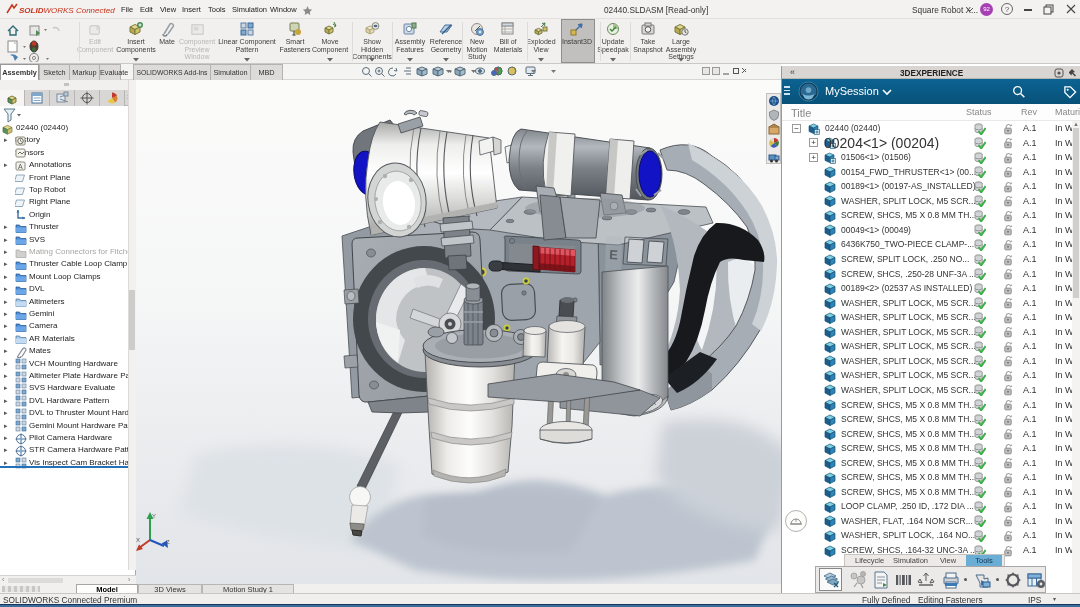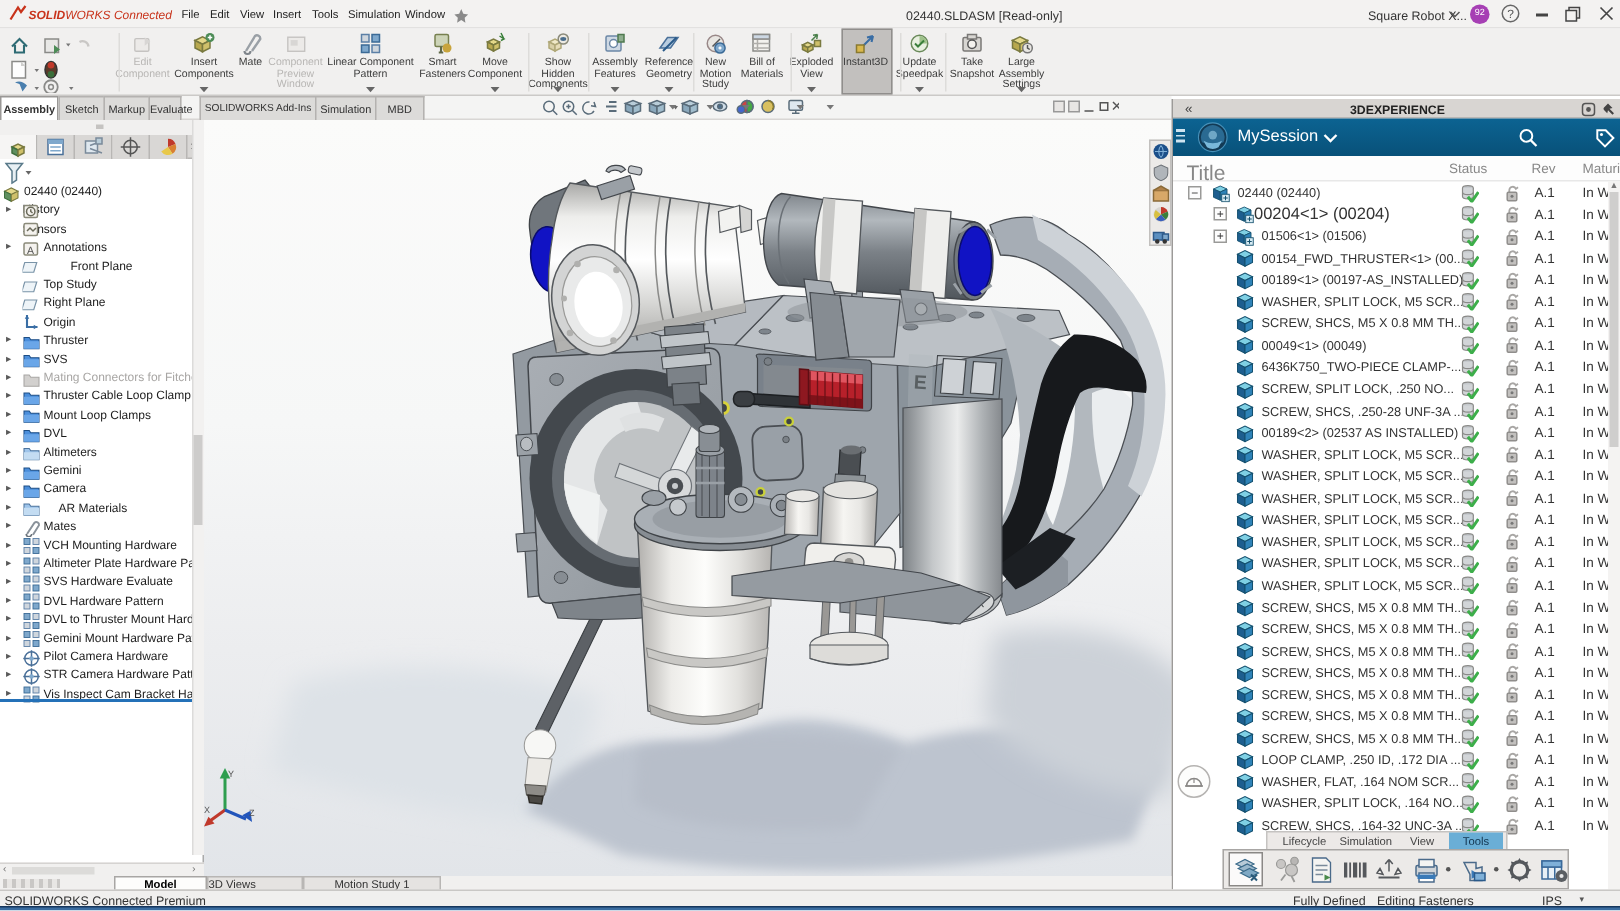--- a/index.html
+++ b/index.html
@@ -928,7 +928,7 @@
       </svg>
 </div>
 <div class="abs" style="left:0;top:38px;width:299px;height:17px;background:#fdfdfd;border-bottom:1px solid #e8e8e8">
-<span style="position:absolute;left:9px;top:3px;font-size:14px;color:#888">Title</span>
+<span style="position:absolute;left:9px;top:3px;font-size:11px;color:#888">Title</span>
 <span style="position:absolute;left:184px;top:3px;font-size:9px;color:#888">Status</span>
 <span style="position:absolute;left:239px;top:3px;font-size:9px;color:#888">Rev</span>
 <span style="position:absolute;left:273px;top:3px;font-size:9px;color:#888">Maturit</span>

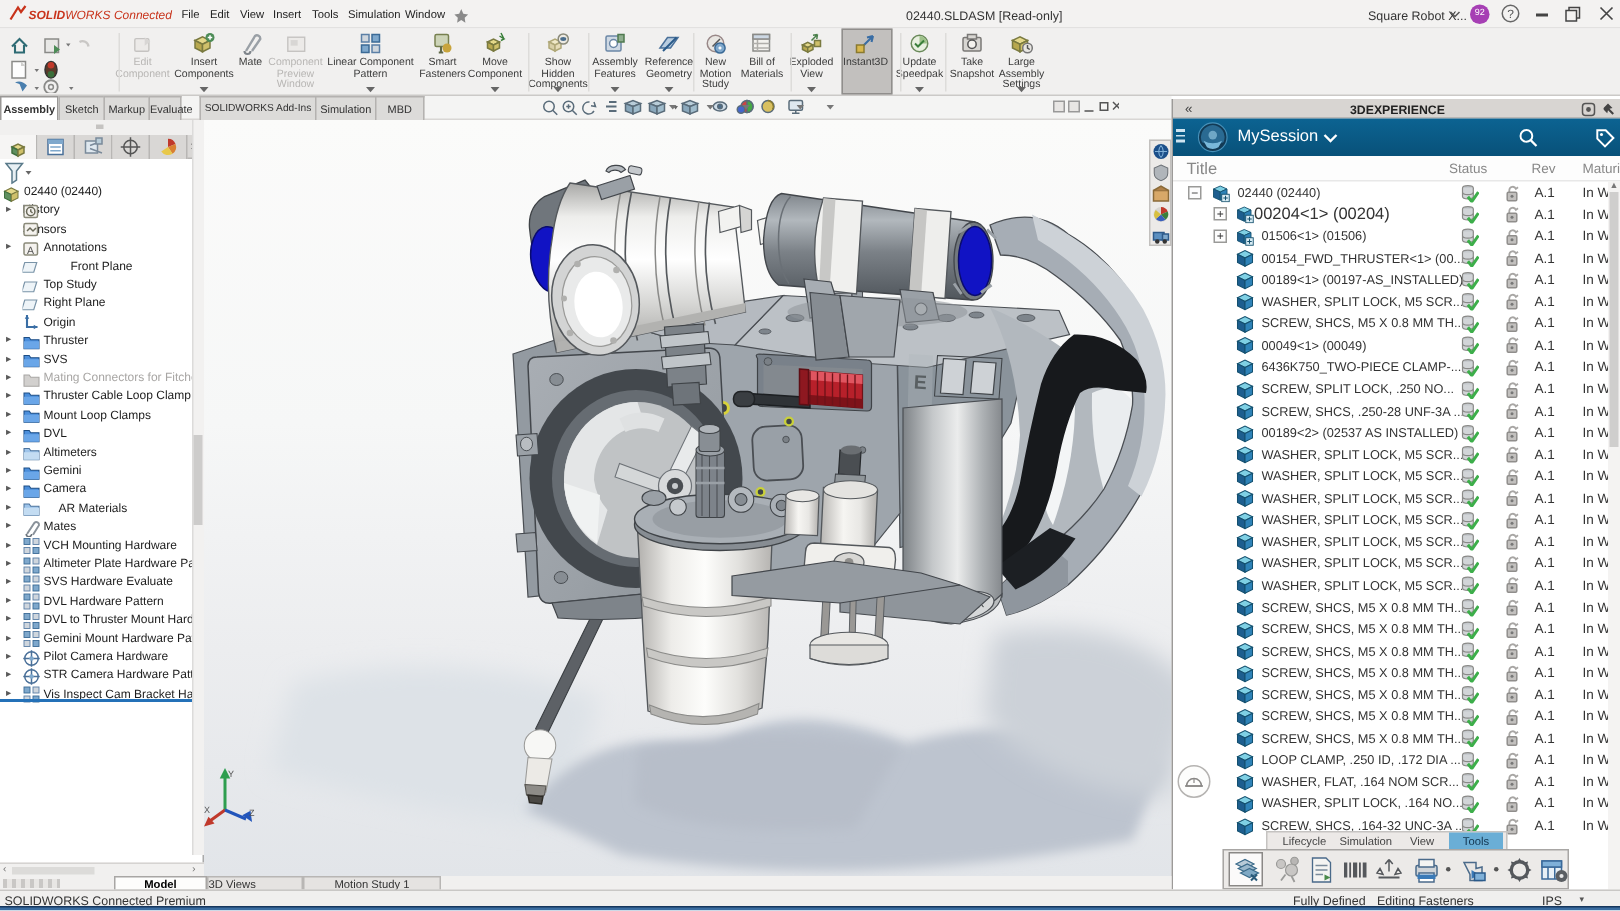--- a/index.html
+++ b/index.html
@@ -974,7 +974,7 @@
           <path d="M7.5 9 h3 M9 7.5 v3" stroke="#14506e" stroke-width="0.7"></path>
         </g>
       </svg>
-      <span style="position:absolute;left:54px;top:0;font-size:11px;color:#333;width:150px;overflow:hidden;white-space:nowrap">00204&lt;1&gt; (00204)</span>
+      <span style="position:absolute;left:42px;top:0;font-size:14px;color:#333;width:150px;overflow:hidden;white-space:nowrap">00204&lt;1&gt; (00204)</span>
       <svg style="position:absolute;left:192px;top:1.5px" width="12" height="12" viewBox="0 0 12 12">
         <g>
           <ellipse cx="4.6" cy="2.4" rx="3.6" ry="1.6" fill="#c5c9cd" stroke="#8a8a88" stroke-width="0.8"></ellipse>

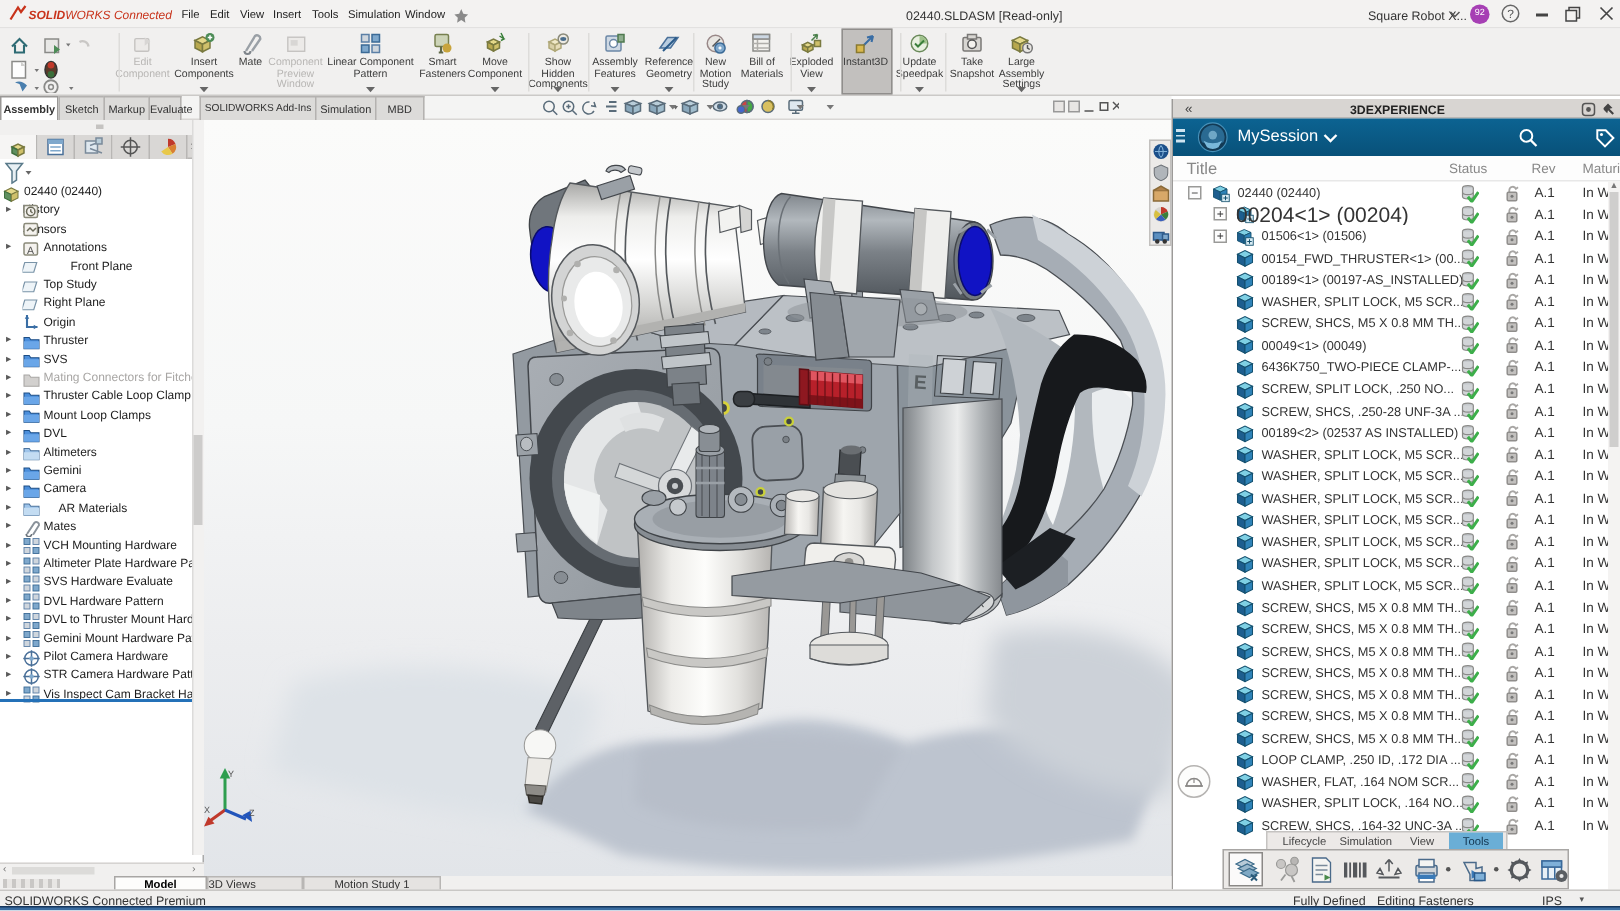--- a/index.html
+++ b/index.html
@@ -423,7 +423,7 @@
       </svg><span style="margin-left:14px">Annotations</span></div>
 <div class="trow" style="left:15px;top:91.6px;color:#1c1c1c"><svg style="position:absolute;left:0;top:0.5px" width="12" height="12" viewBox="0 0 12 12">
         <path d="M1.5 3 h8 l-2 6.5 h-8z" fill="#eef4f8" stroke="#7a94a8" stroke-width="0.8"></path>
-      </svg><span style="margin-left:32px">Front Plane</span></div>
+      </svg><span style="margin-left:14px">Front Plane</span></div>
 <div class="trow" style="left:15px;top:104.0px;color:#1c1c1c"><svg style="position:absolute;left:0;top:0.5px" width="12" height="12" viewBox="0 0 12 12">
         <path d="M1.5 3 h8 l-2 6.5 h-8z" fill="#eef4f8" stroke="#7a94a8" stroke-width="0.8"></path>
       </svg><span style="margin-left:14px">Top Study</span></div>

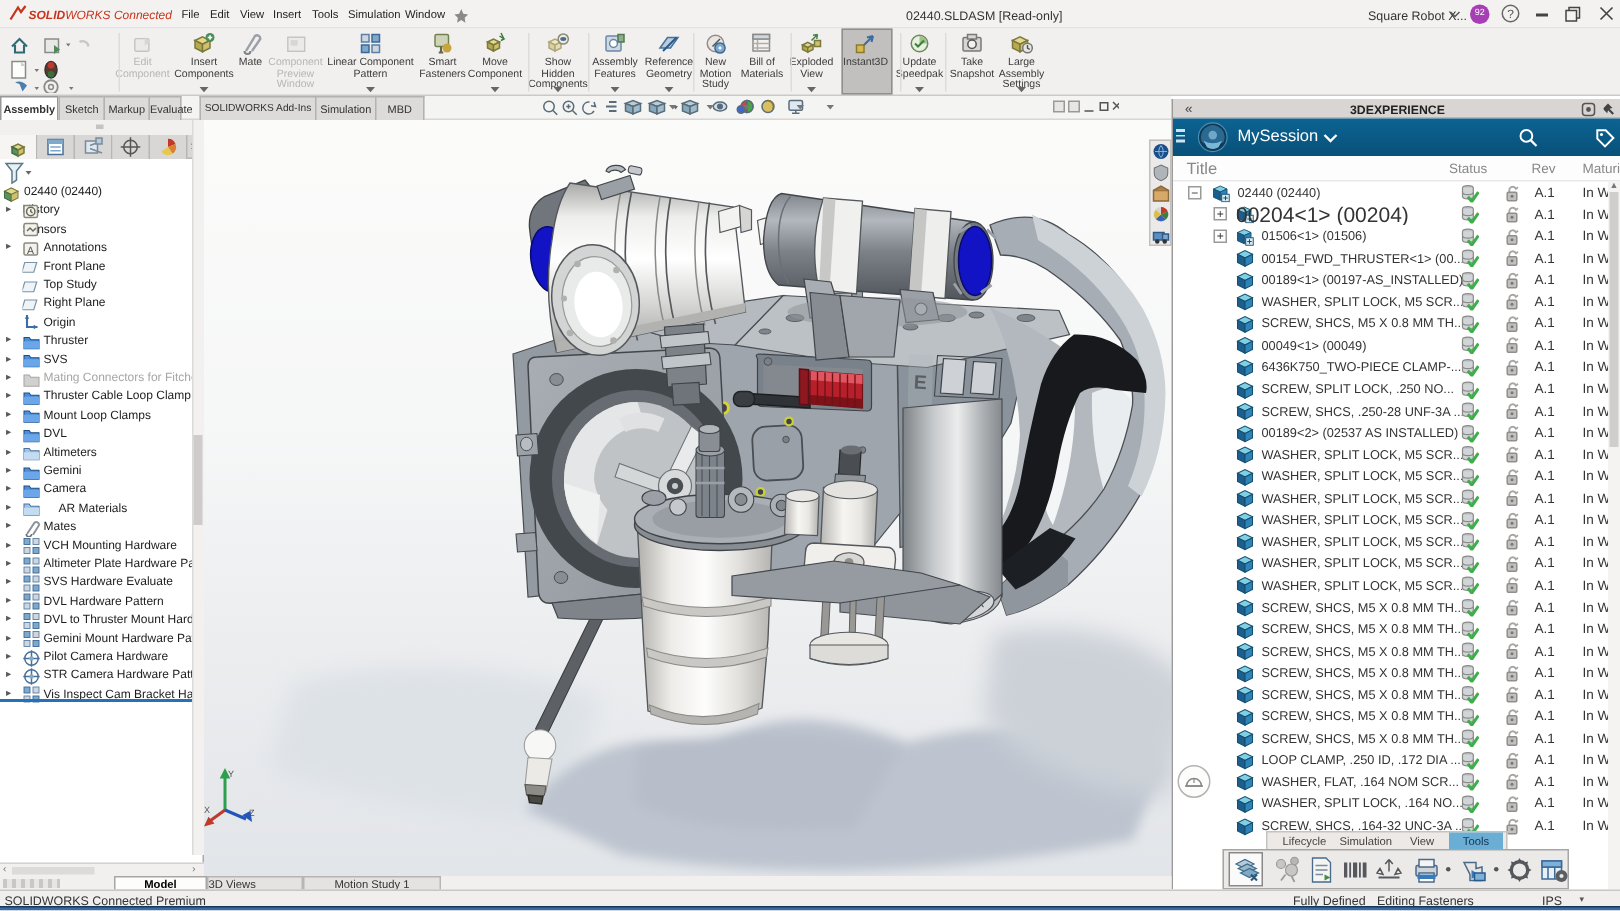--- a/index.html
+++ b/index.html
@@ -426,7 +426,7 @@
       </svg><span style="margin-left:14px">Front Plane</span></div>
 <div class="trow" style="left:15px;top:104.0px;color:#1c1c1c"><svg style="position:absolute;left:0;top:0.5px" width="12" height="12" viewBox="0 0 12 12">
         <path d="M1.5 3 h8 l-2 6.5 h-8z" fill="#eef4f8" stroke="#7a94a8" stroke-width="0.8"></path>
-      </svg><span style="margin-left:14px">Top Study</span></div>
+      </svg><span style="margin-left:14px">Top Robot</span></div>
 <div class="trow" style="left:15px;top:116.4px;color:#1c1c1c"><svg style="position:absolute;left:0;top:0.5px" width="12" height="12" viewBox="0 0 12 12">
         <path d="M1.5 3 h8 l-2 6.5 h-8z" fill="#eef4f8" stroke="#7a94a8" stroke-width="0.8"></path>
       </svg><span style="margin-left:14px">Right Plane</span></div>

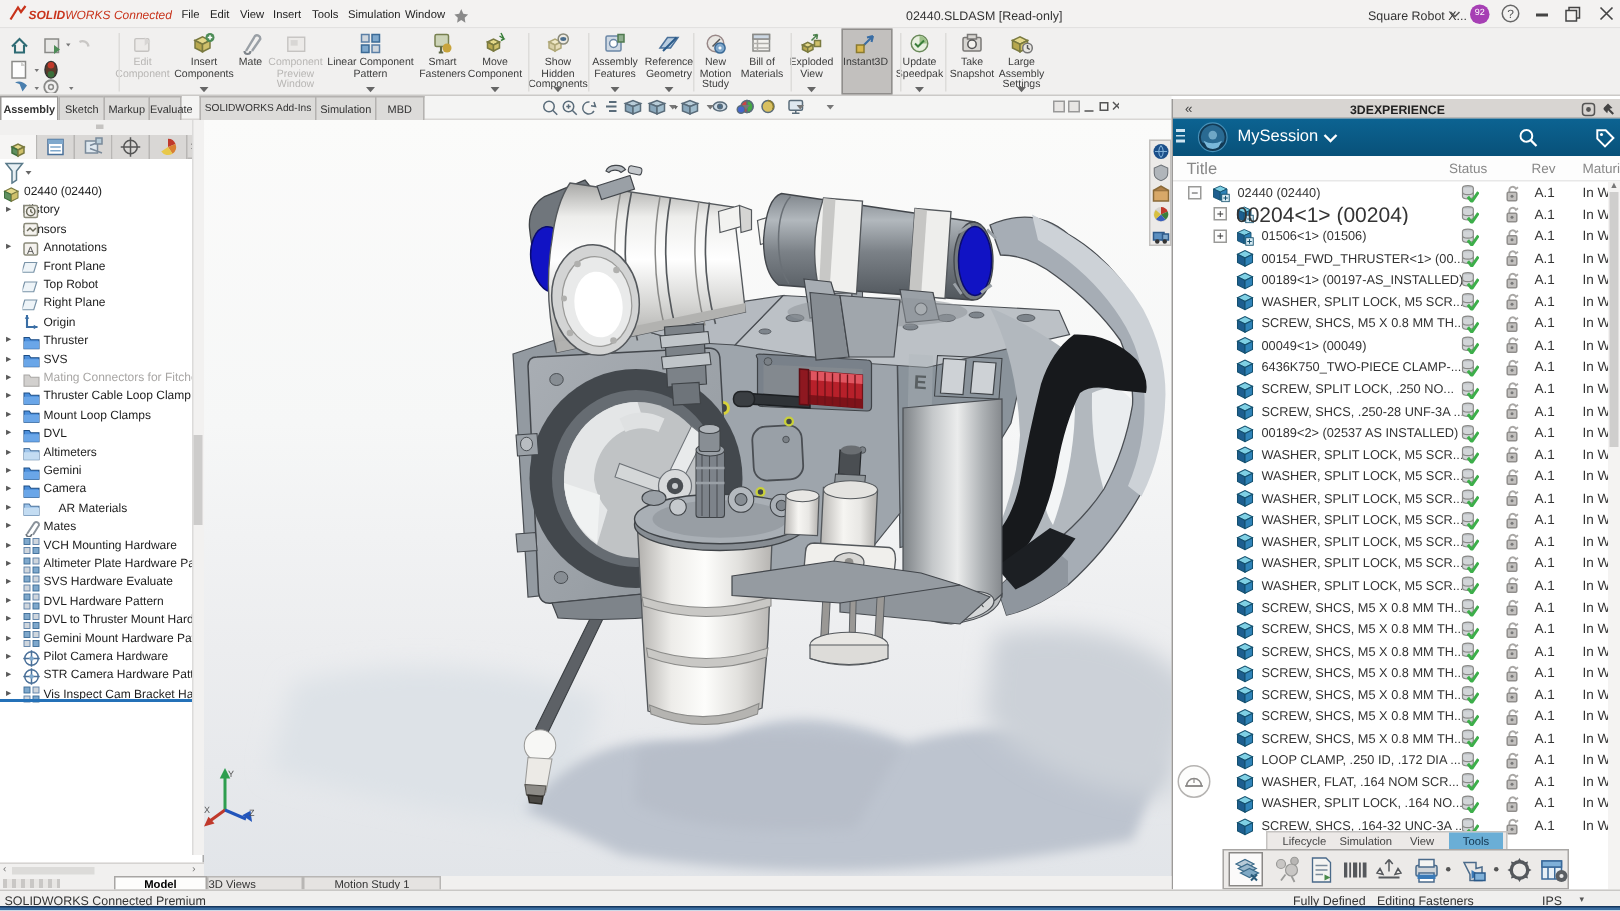--- a/index.html
+++ b/index.html
@@ -472,7 +472,7 @@
 <div class="trow" style="left:15px;top:252.8px;color:#1c1c1c"><span class="exp" style="position:absolute;left:-11px;top:0">▸</span><svg style="position:absolute;left:0;top:0.5px" width="12" height="12" viewBox="0 0 12 12">
         <path d="M1 3 h3.5 l1 1.5 H11 v6 H1z" fill="#9ec4ea" stroke="#4b739d" stroke-width="0.7"></path>
         <path d="M1 5.5 h10 v5 H1z" fill="#c3dcf2"></path>
-      </svg><span style="margin-left:24px">AR Materials</span></div>
+      </svg><span style="margin-left:14px">AR Materials</span></div>
 <div class="trow" style="left:15px;top:265.2px;color:#1c1c1c"><span class="exp" style="position:absolute;left:-11px;top:0">▸</span><svg style="position:absolute;left:0;top:0.5px" width="12" height="12" viewBox="0 0 12 12">
         <path d="M3 10 L8 2.5 a1.8 1.8 0 0 1 3 1.6 L7 10.5" fill="none" stroke="#8a929a" stroke-width="1.3"></path>
         <path d="M2.5 10 a1.8 1.8 0 0 0 3.6 0" fill="none" stroke="#6a727a" stroke-width="1.1"></path>

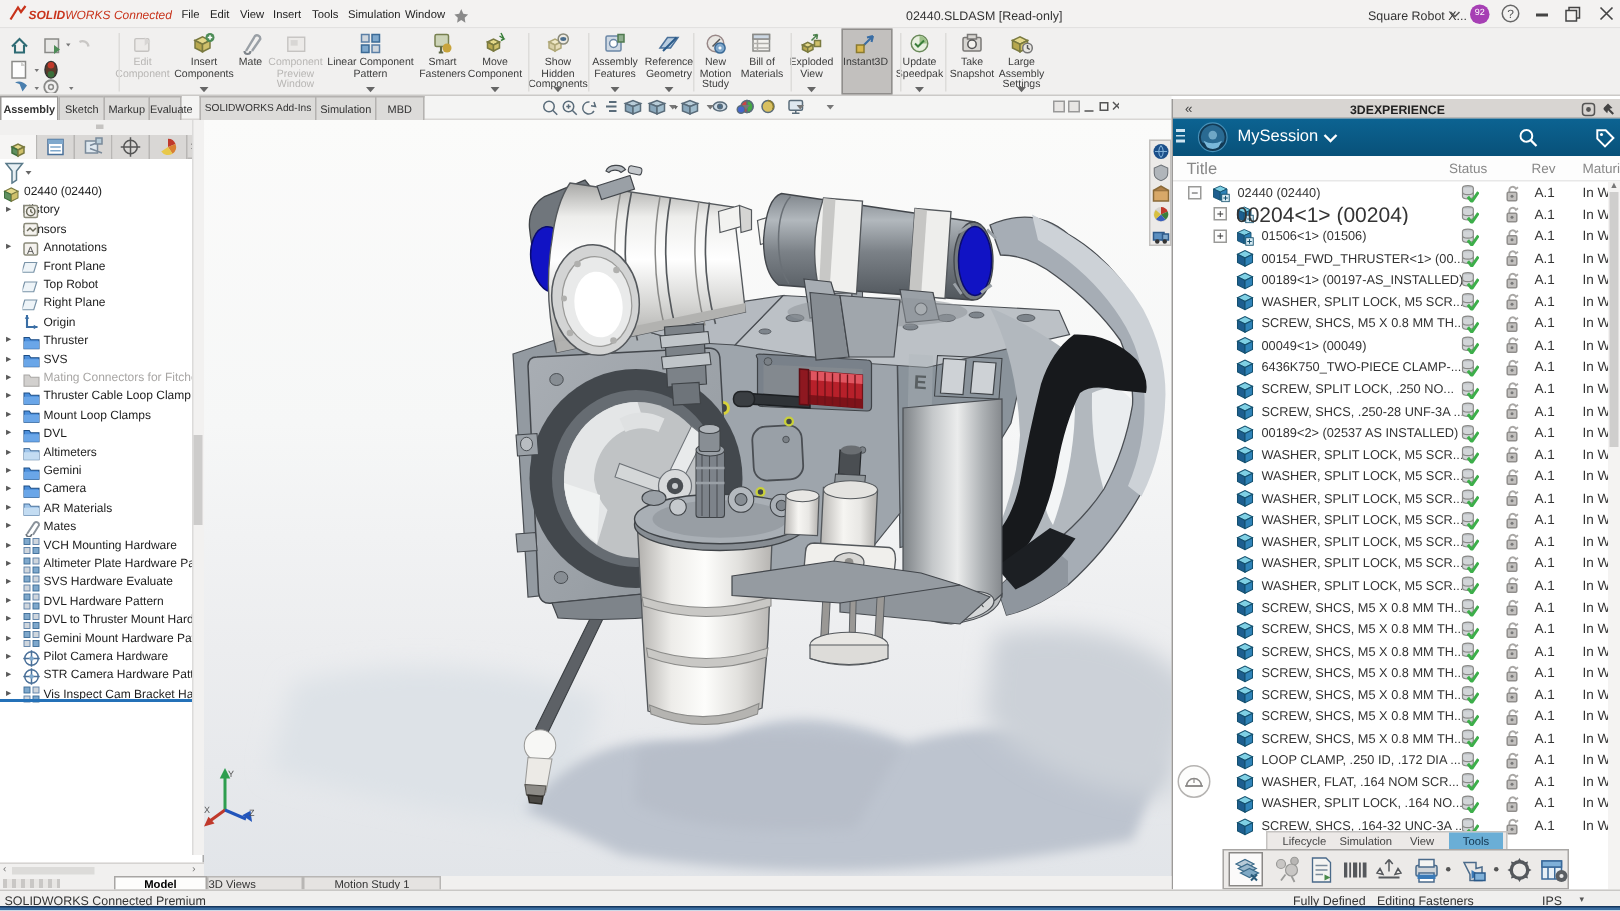--- a/index.html
+++ b/index.html
@@ -1851,7 +1851,7 @@
 <div class="abs" style="left:0;top:584px;width:370px;height:10px;">
 <div style="position:absolute;left:2px;top:2px;width:38px;height:6px;background:repeating-linear-gradient(90deg,#c9c7c5 0 3px,#e8e6e4 3px 6px)"></div>
 <div style="position:absolute;left:76px;top:0;width:62px;height:10px;background:#fdfdfc;border:1px solid #a8a6a4;font-size:7.5px;font-weight:bold;text-align:center;line-height:9px">Model</div>
-<div style="position:absolute;left:138px;top:0;width:64px;height:10px;background:#e5e3e1;border:1px solid #b8b6b4;font-size:7.5px;text-align:left;line-height:9px;color:#333">3D Views</div>
+<div style="position:absolute;left:138px;top:0;width:64px;height:10px;background:#e5e3e1;border:1px solid #b8b6b4;font-size:7.5px;text-align:center;line-height:9px;color:#333">3D Views</div>
 <div style="position:absolute;left:202px;top:0;width:92px;height:10px;background:#e5e3e1;border:1px solid #b8b6b4;font-size:7.5px;text-align:center;line-height:9px;color:#333">Motion Study 1</div>
 </div>
 <div class="abs" id="statusbar">

